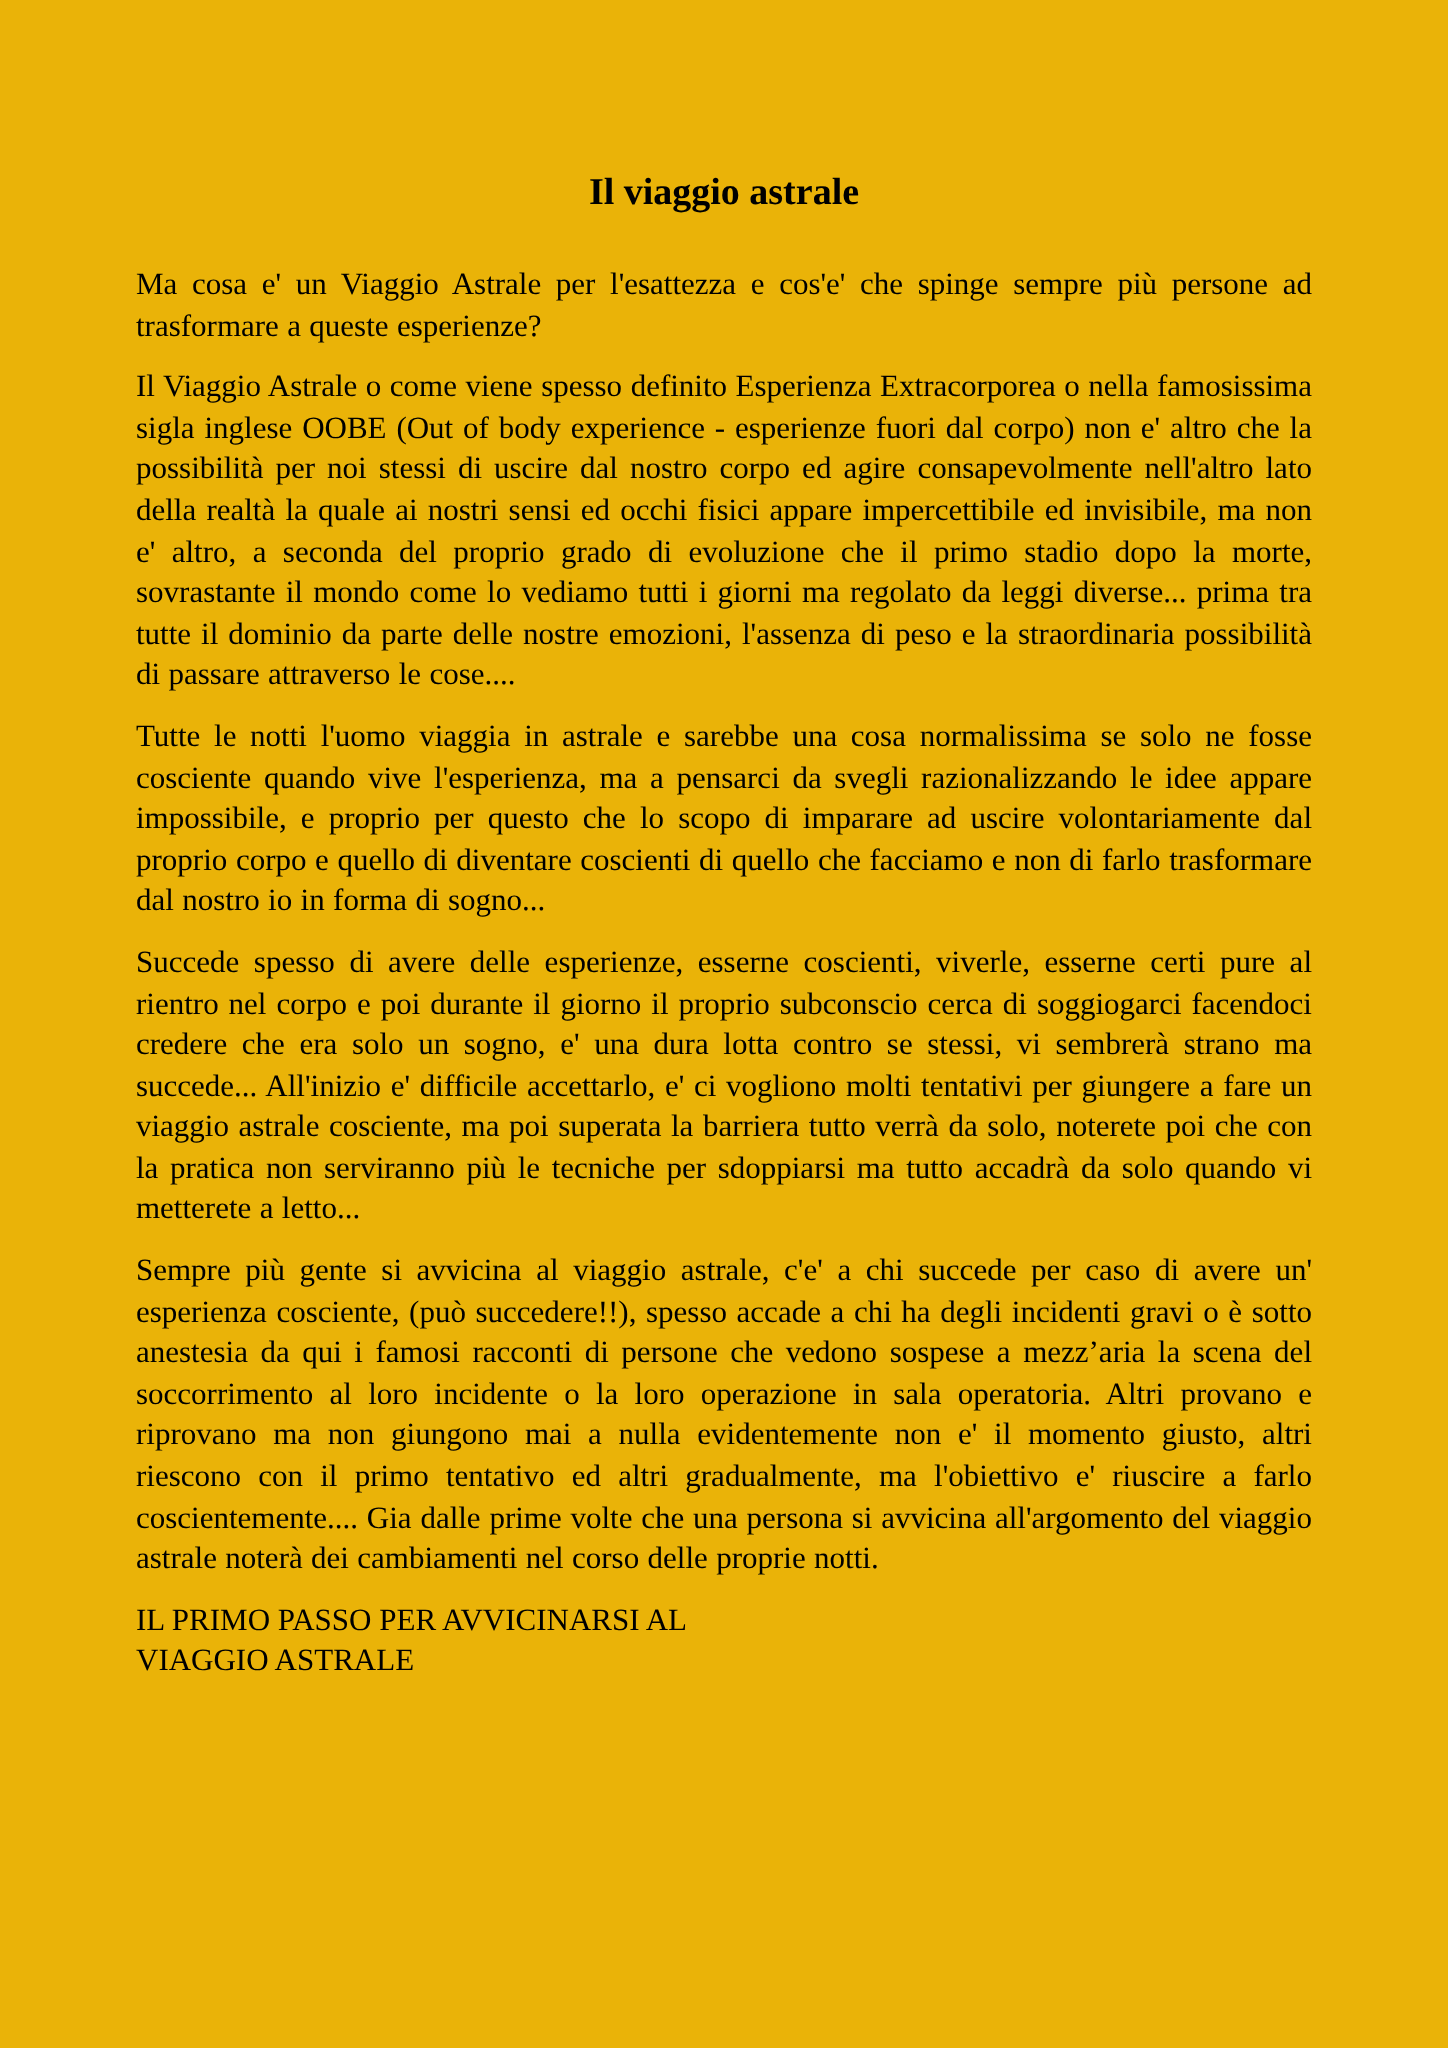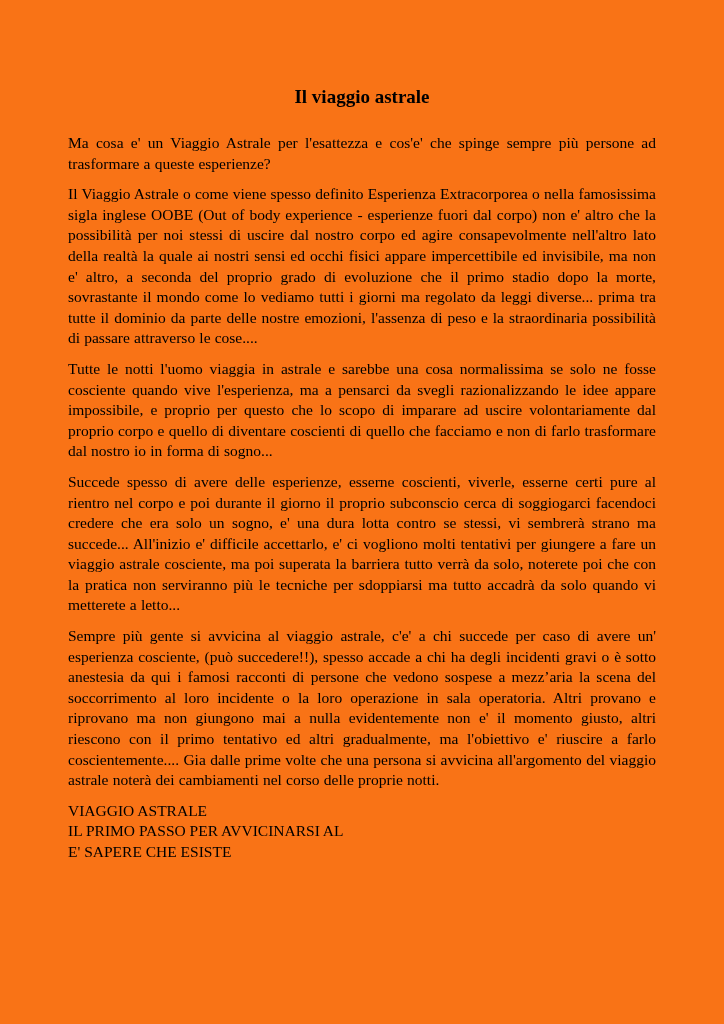--- a/index.html
+++ b/index.html
@@ -13,7 +13,7 @@
       width: 724px;
       height: 1024px;
       margin: 0;
-      background: #f97316;
+      background: #eab308;
       color: #000000;
       font-family: "Liberation Serif", "DejaVu Serif", serif;
       font-size: 15.5px;

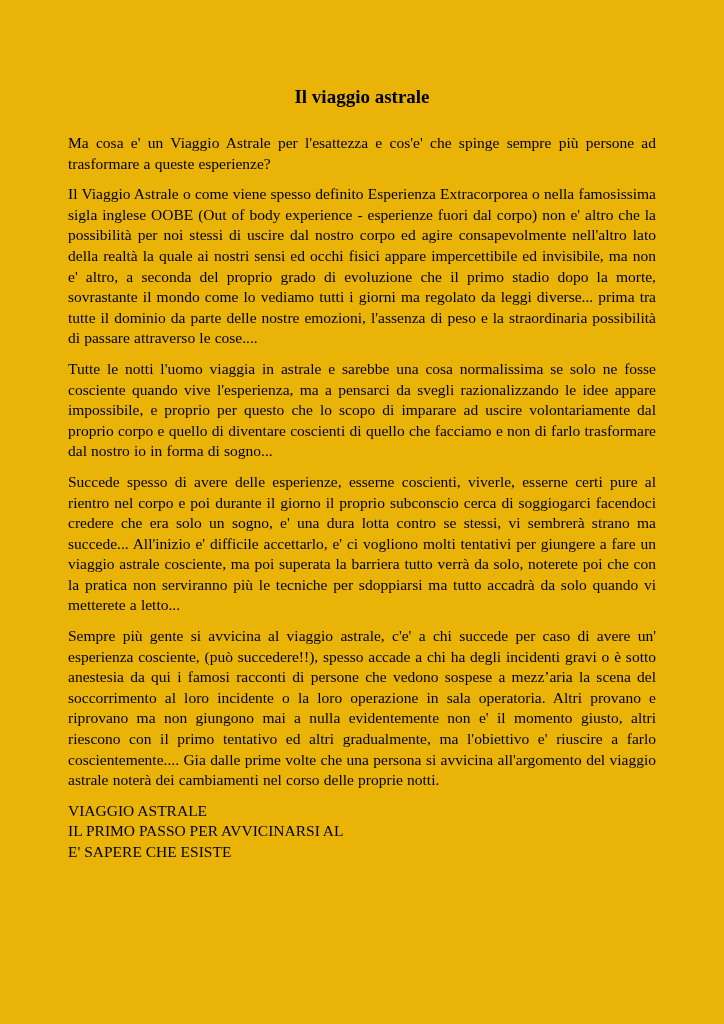--- a/index.html
+++ b/index.html
@@ -54,8 +54,8 @@
   <p class="body-para">Sempre più gente si avvicina al viaggio astrale, c'e' a chi succede per caso di avere un' esperienza cosciente, (può succedere!!), spesso accade a chi ha degli incidenti gravi o è sotto anestesia da qui i famosi racconti di persone che vedono sospese a mezz’aria la scena del soccorrimento al loro incidente o la loro operazione in sala operatoria. Altri provano e riprovano ma non giungono mai a nulla evidentemente non e' il momento giusto, altri riescono con il primo tentativo ed altri gradualmente, ma l'obiettivo e' riuscire a farlo coscientemente.... Gia dalle prime volte che una persona si avvicina all'argomento del viaggio astrale noterà dei cambiamenti nel corso delle proprie notti.</p>
 
   <div class="closing-block">
+    <div class="closing-line">IL PRIMO PASSO PER AVVICINARSI AL</div>
     <div class="closing-line">VIAGGIO ASTRALE</div>
-    <div class="closing-line">IL PRIMO PASSO PER AVVICINARSI AL</div>
     <div class="closing-line">E' SAPERE CHE ESISTE</div>
   </div>
 </div>

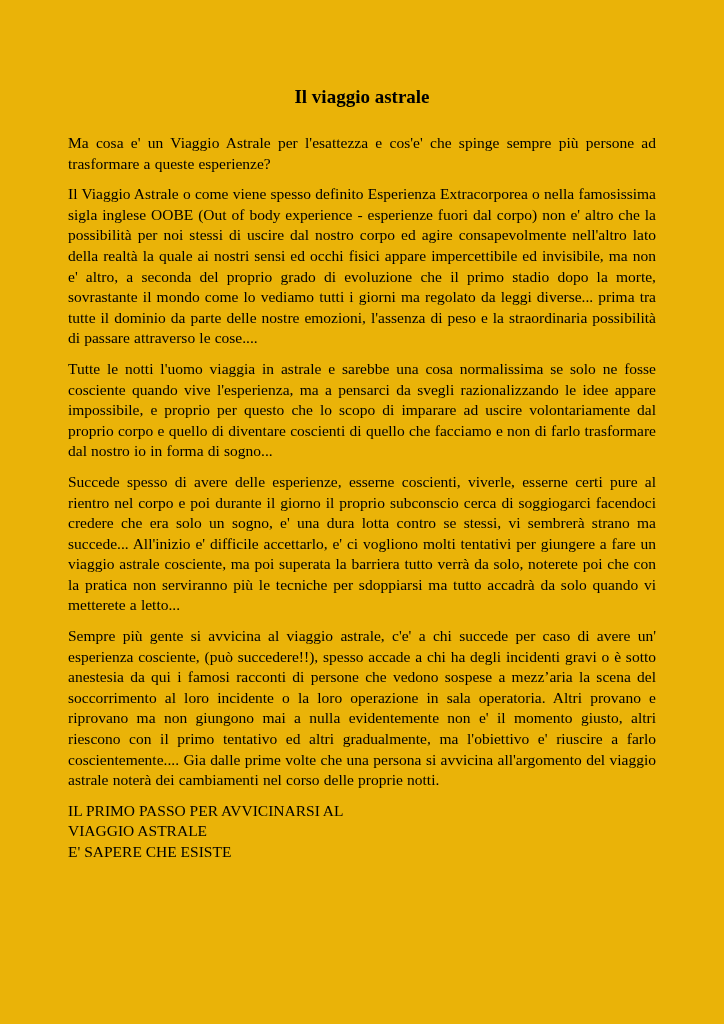--- a/index.html
+++ b/index.html
@@ -56,7 +56,6 @@
   <div class="closing-block">
     <div class="closing-line">IL PRIMO PASSO PER AVVICINARSI AL</div>
     <div class="closing-line">VIAGGIO ASTRALE</div>
-    <div class="closing-line">E' SAPERE CHE ESISTE</div>
   </div>
 </div>
 

